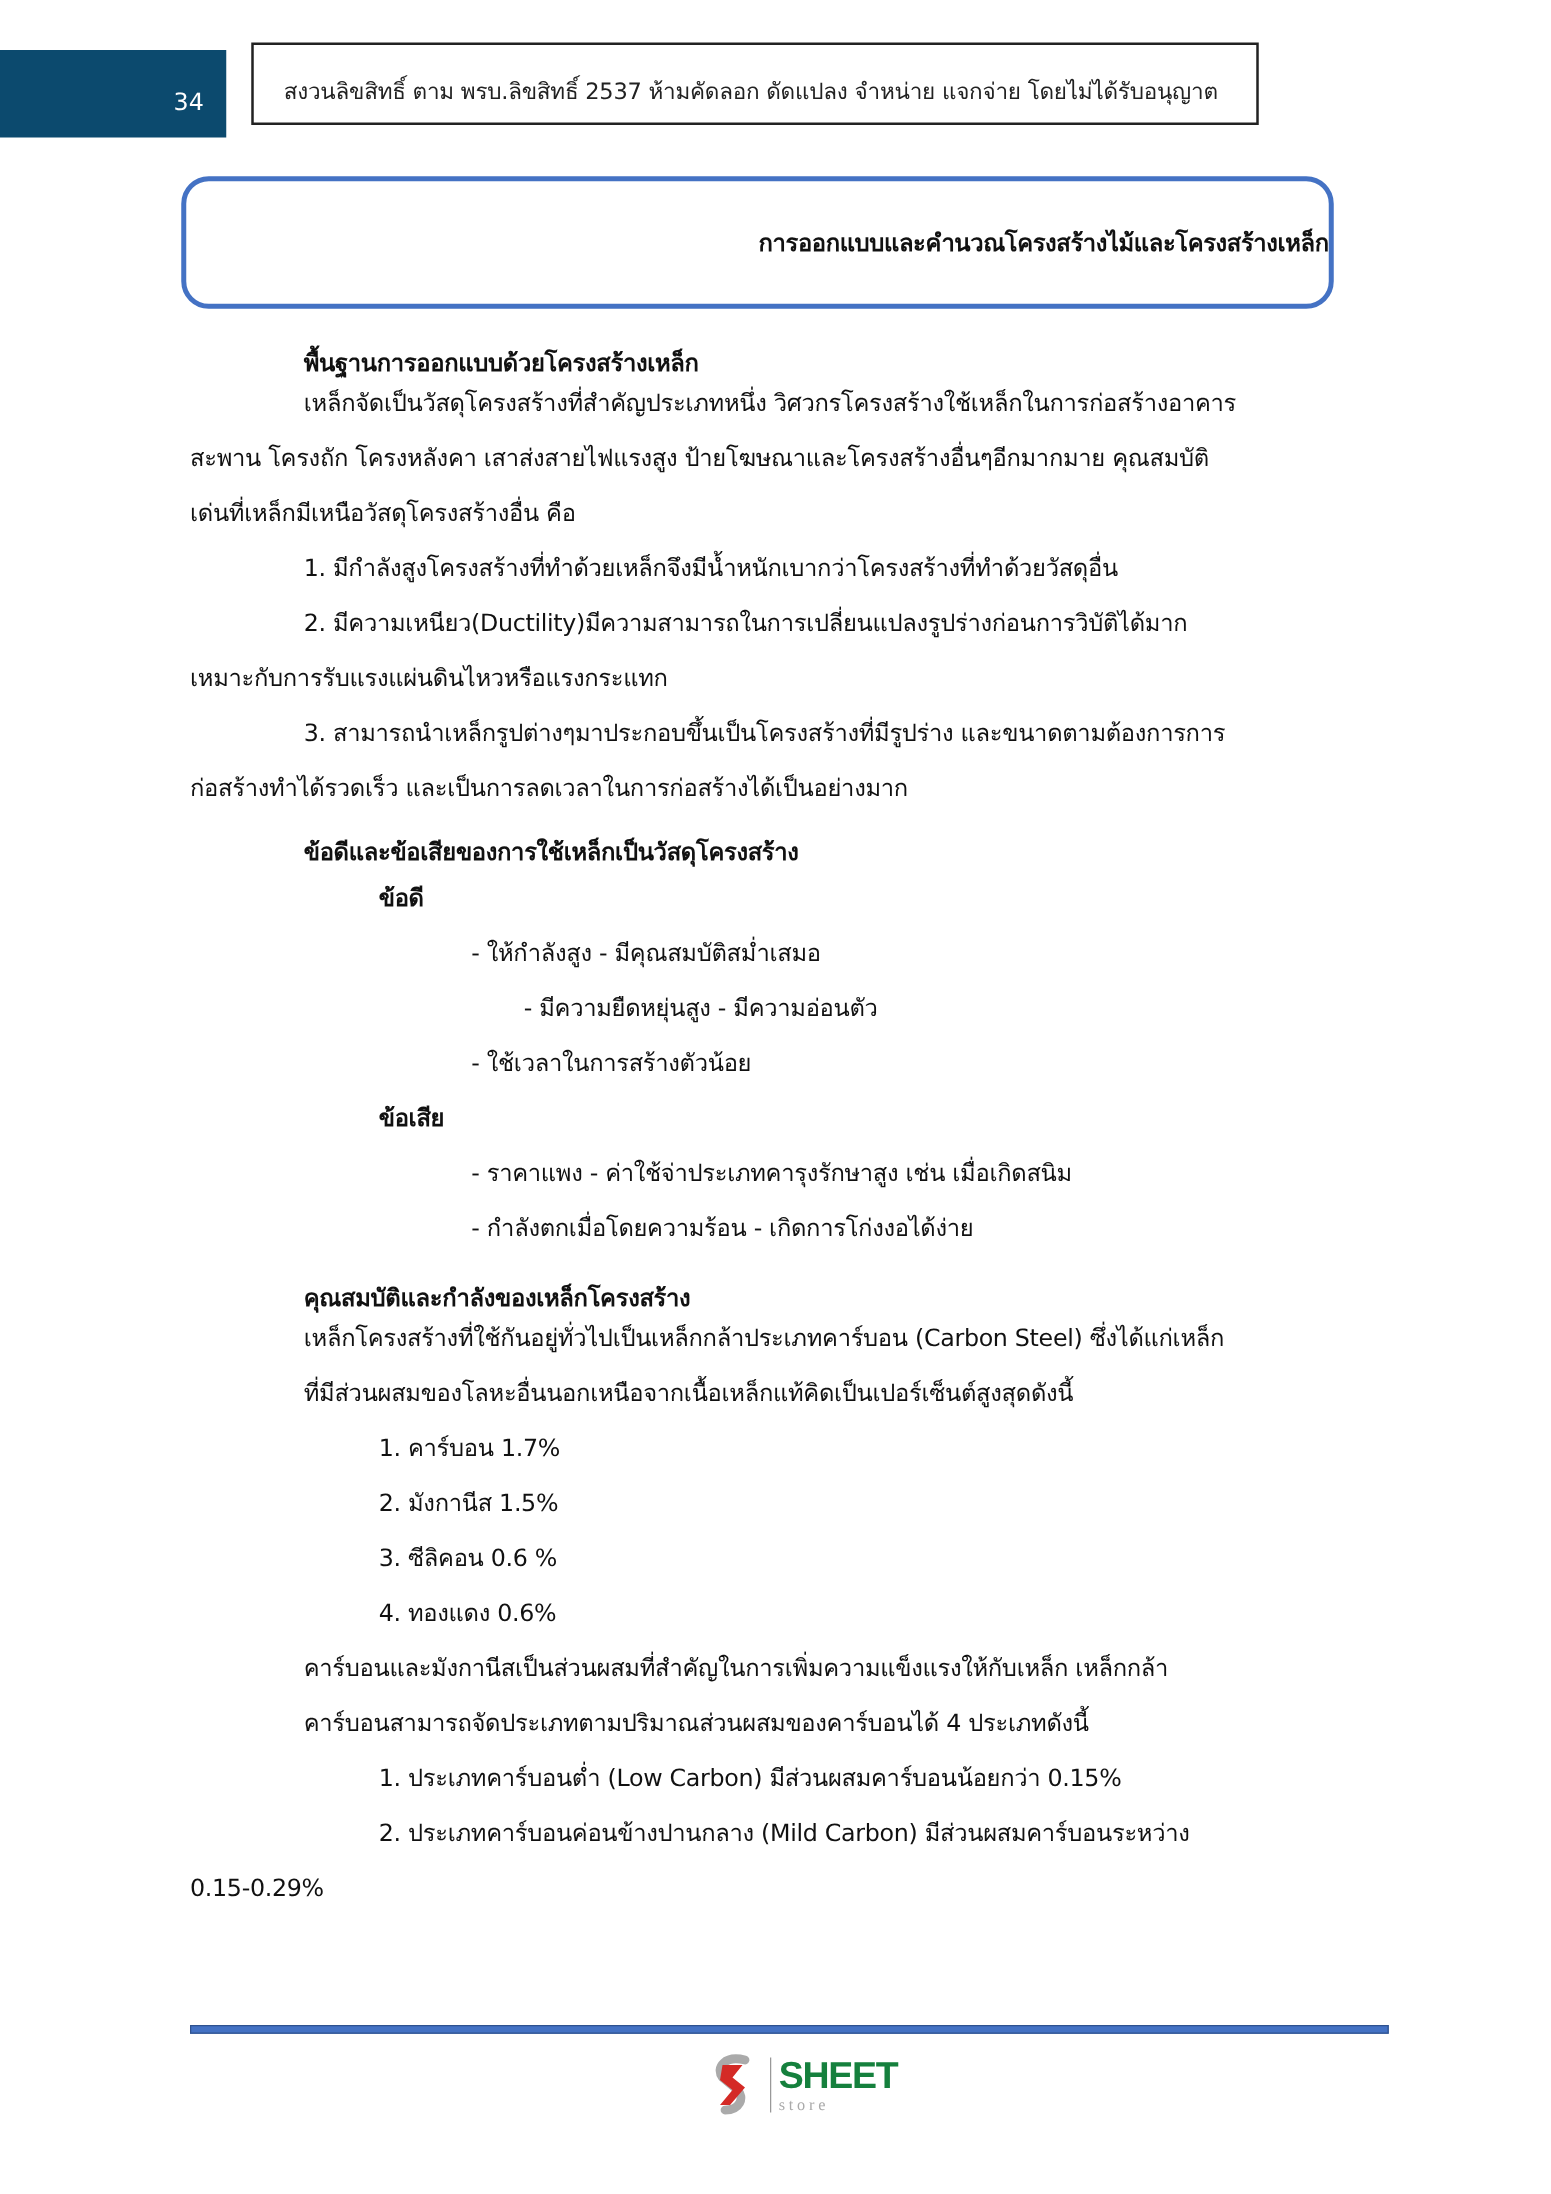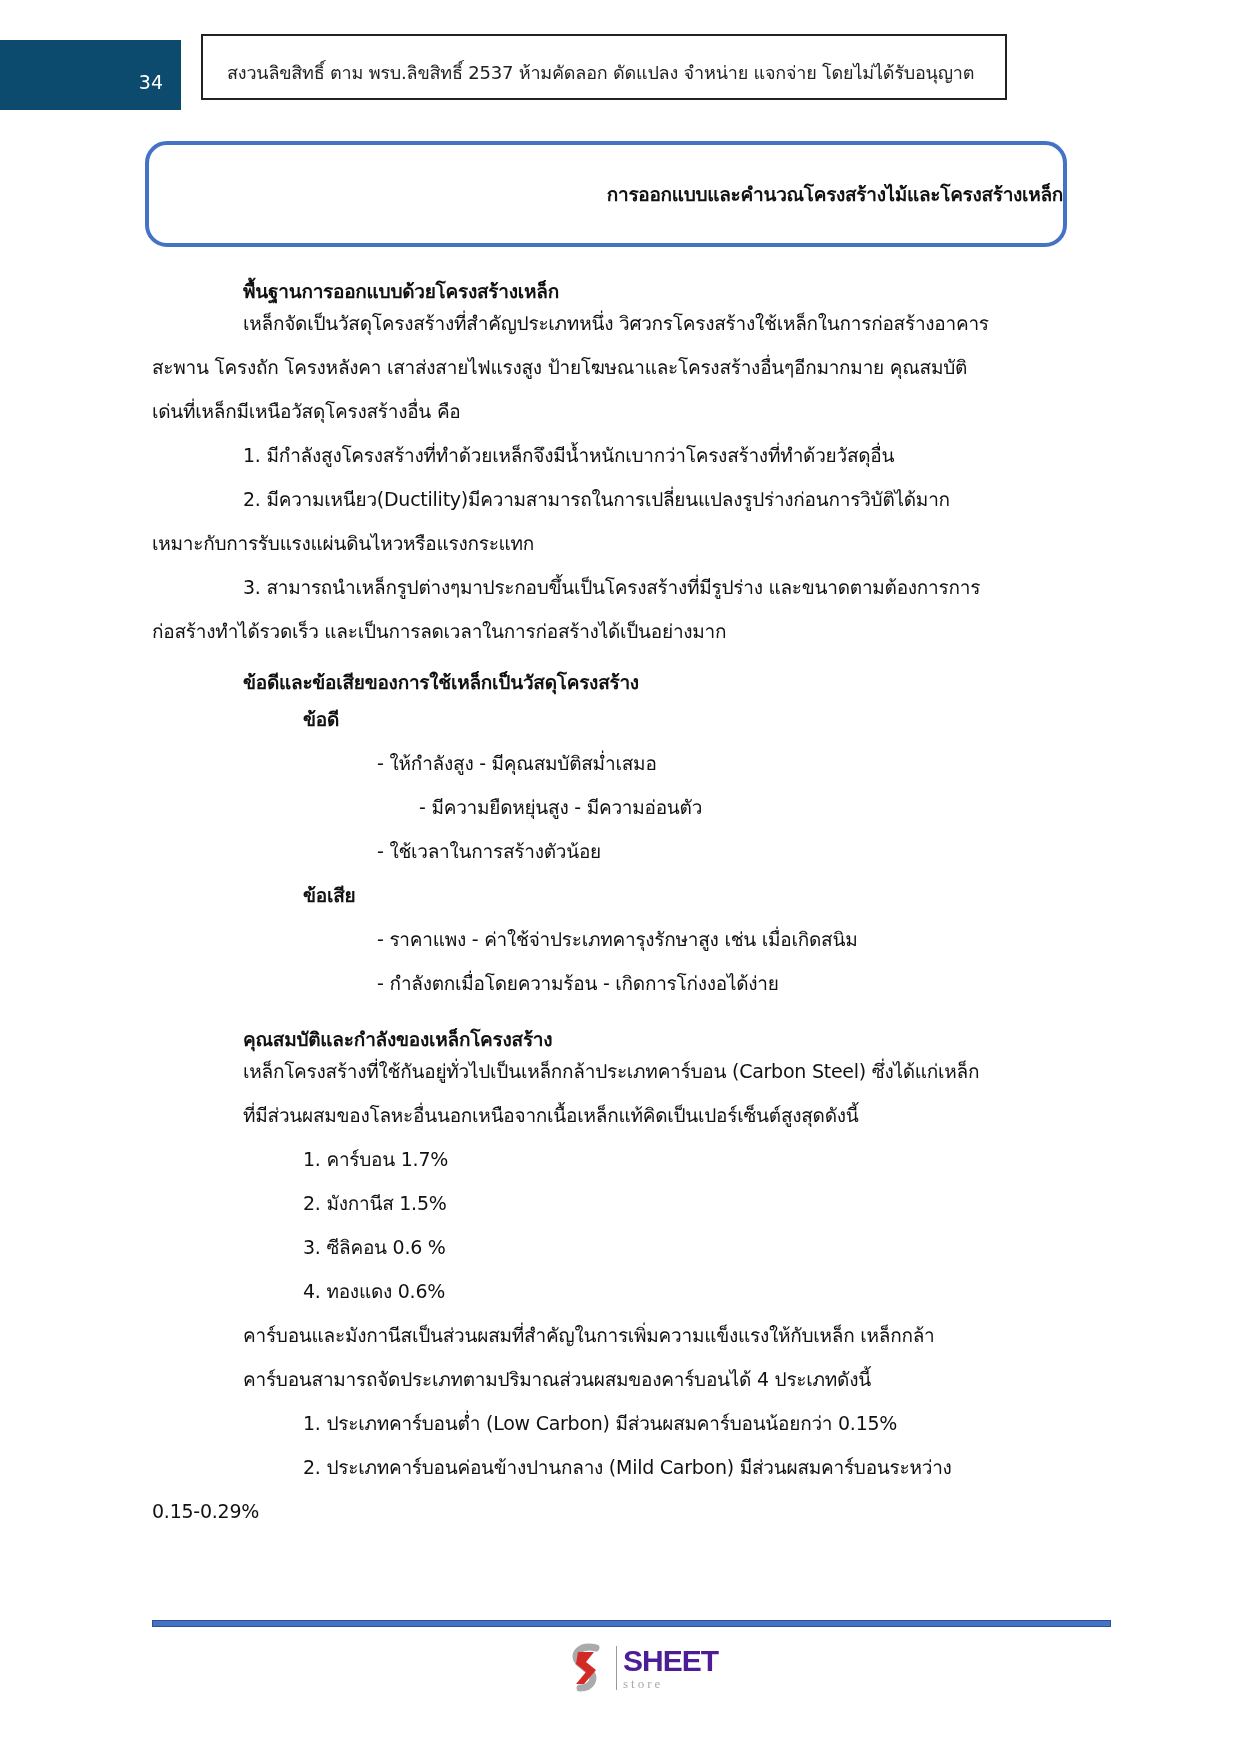--- a/index.html
+++ b/index.html
@@ -24,7 +24,7 @@
   .logo .mark { width:44px; height:52px; position:relative; }
   .logo .sep { width:1px; height:44px; background:#999; margin:0 6px 0 6px; }
   .logo .words { display:flex; flex-direction:column; line-height:1; }
-  .logo .w1 { font-family:"Liberation Sans",sans-serif; font-weight:bold; font-size:30px; color:#4c1d95; letter-spacing:-1px; }
+  .logo .w1 { font-family:"Liberation Sans",sans-serif; font-weight:bold; font-size:30px; color:#15803d; letter-spacing:-1px; }
   .logo .w2 { font-family:Liberation Serif, serif; font-size:13px; color:#aaa; letter-spacing:3px; margin-top:1px; }
 </style>
 </head>

